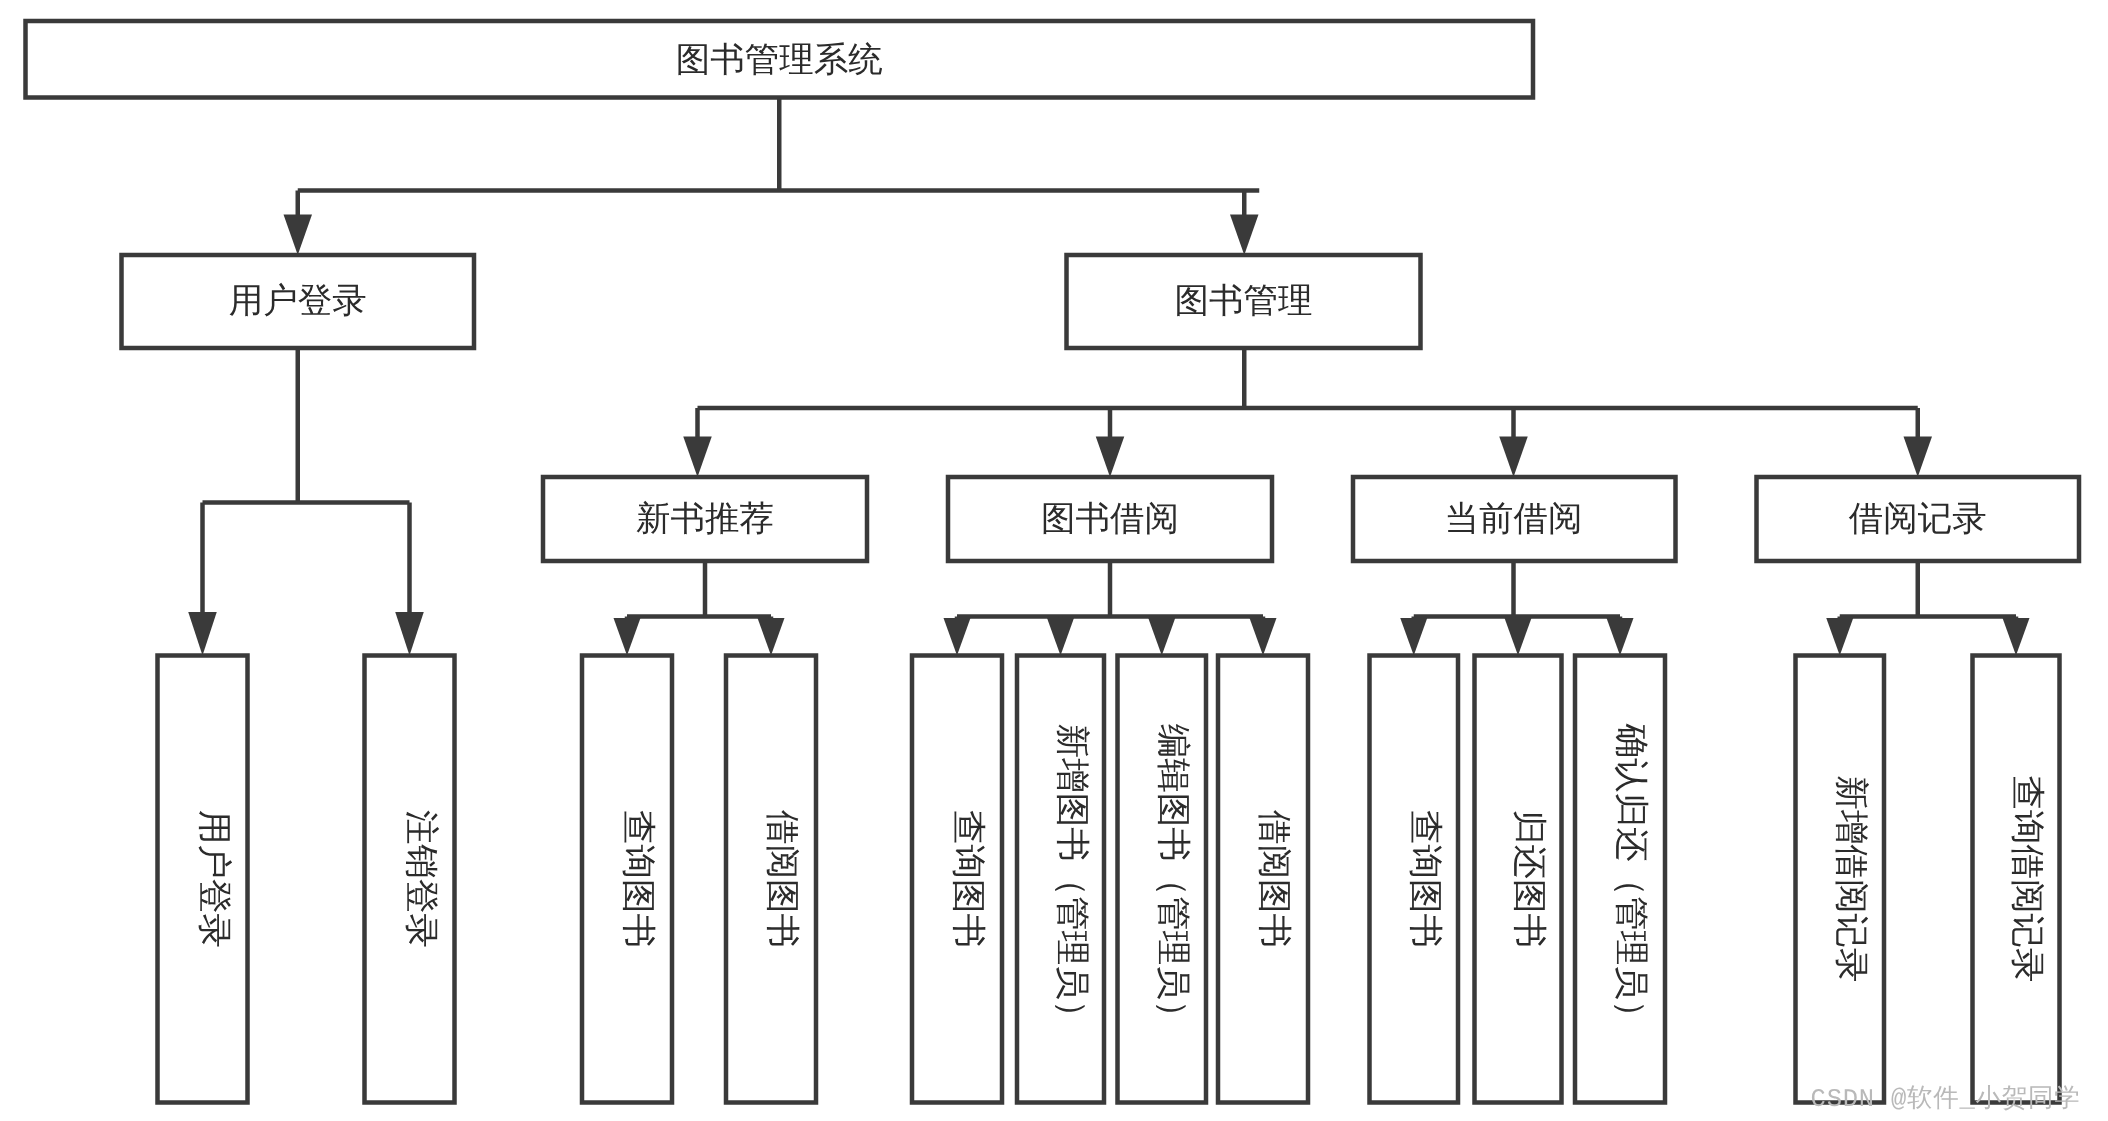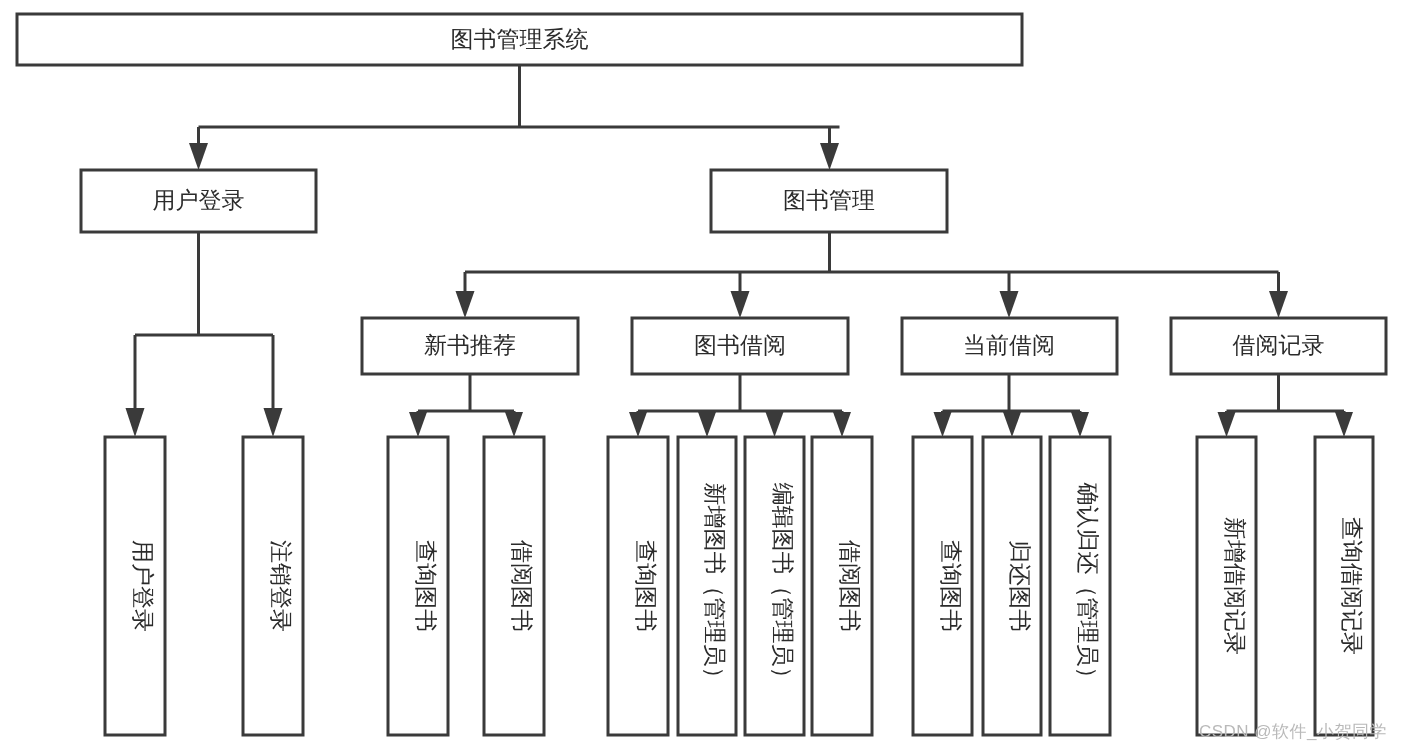--- a/index.html
+++ b/index.html
@@ -59,7 +59,7 @@
     position: absolute;
     right: 18px;
     bottom: 4px;
-    font-family: Liberation Sans, sans-serif;
+    font-family: Liberation Mono, monospace;
     font-size: 17px;
     color: #b9b9b9;
     letter-spacing: 0.5px;

